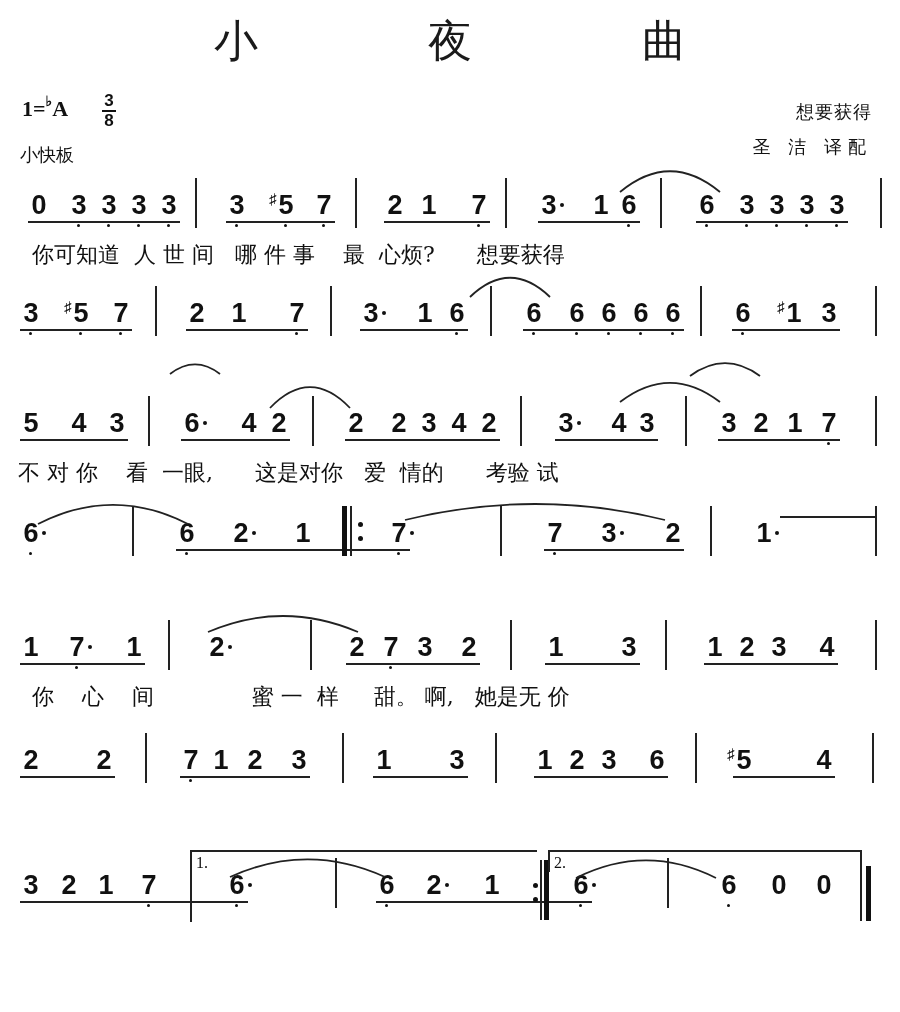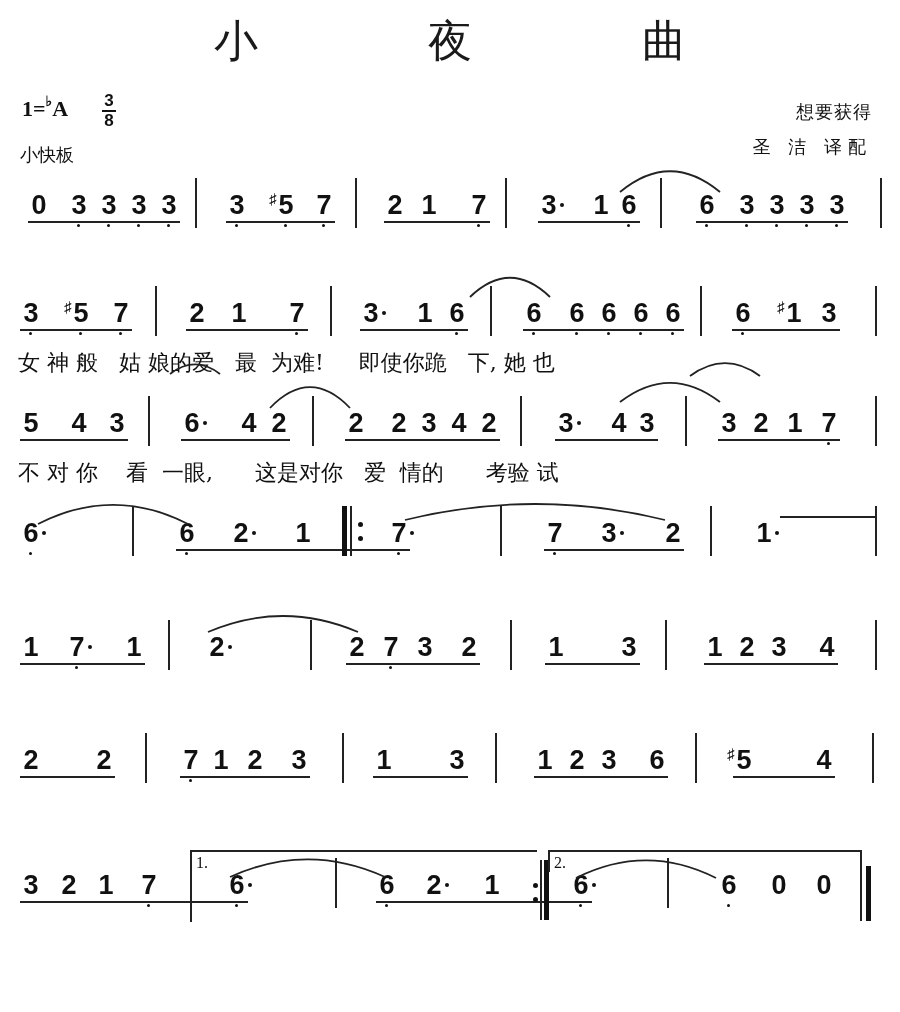--- a/index.html
+++ b/index.html
@@ -68,6 +68,7 @@
       <div class="bar" style="left: 505px; top: -12px; height: 50px;"></div>
       <div class="bar" style="left: 660px; top: -12px; height: 50px;"></div>
       <div class="bar" style="left: 880px; top: -12px; height: 50px;"></div>
+      <div class="lyric" style="left: 18px; top: 50px;">  你可知道  人 世 间   哪 件 事    最  心烦?      想要获得</div>
     </div>
     <div class="row" style="top: 298px;">
       <div class="note" style="left: 22px; top: 0px;">3<span class="dotlow"></span></div>

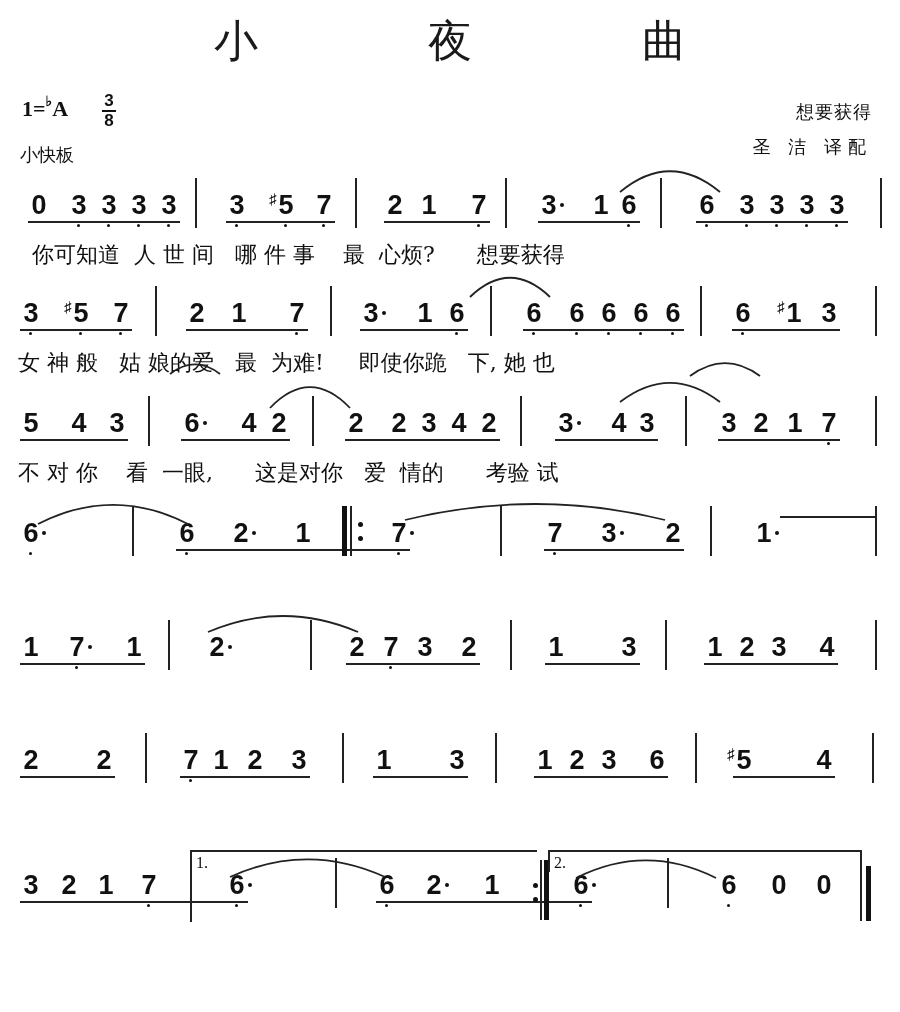--- a/index.html
+++ b/index.html
@@ -98,7 +98,6 @@
       <div class="bar" style="left: 490px; top: -12px; height: 50px;"></div>
       <div class="bar" style="left: 700px; top: -12px; height: 50px;"></div>
       <div class="bar" style="left: 875px; top: -12px; height: 50px;"></div>
-      <div class="lyric" style="left: 18px; top: 50px;">女 神 般   姑 娘的爱   最  为难!     即使你跪   下, 她 也</div>
     </div>
     <div class="row" style="top: 408px;">
       <div class="note" style="left: 22px; top: 0px;">5</div>

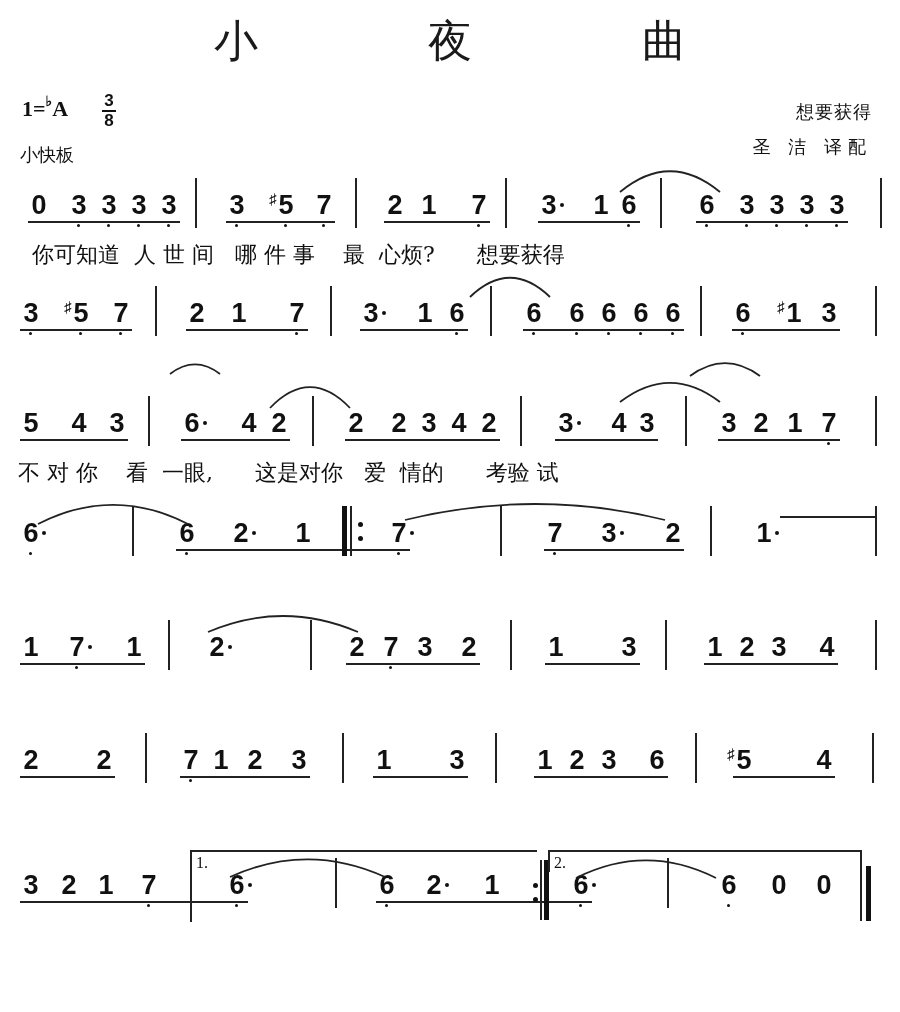--- a/index.html
+++ b/index.html
@@ -171,6 +171,7 @@
       <div class="bar" style="left: 510px; top: -12px; height: 50px;"></div>
       <div class="bar" style="left: 665px; top: -12px; height: 50px;"></div>
       <div class="bar" style="left: 875px; top: -12px; height: 50px;"></div>
+      <div class="lyric" style="left: 18px; top: 50px;">  你    心    间              蜜 一  样     甜。 啊,   她是无 价</div>
     </div>
     <div class="row" style="top: 745px;">
       <div class="note" style="left: 22px; top: 0px;">2</div>

